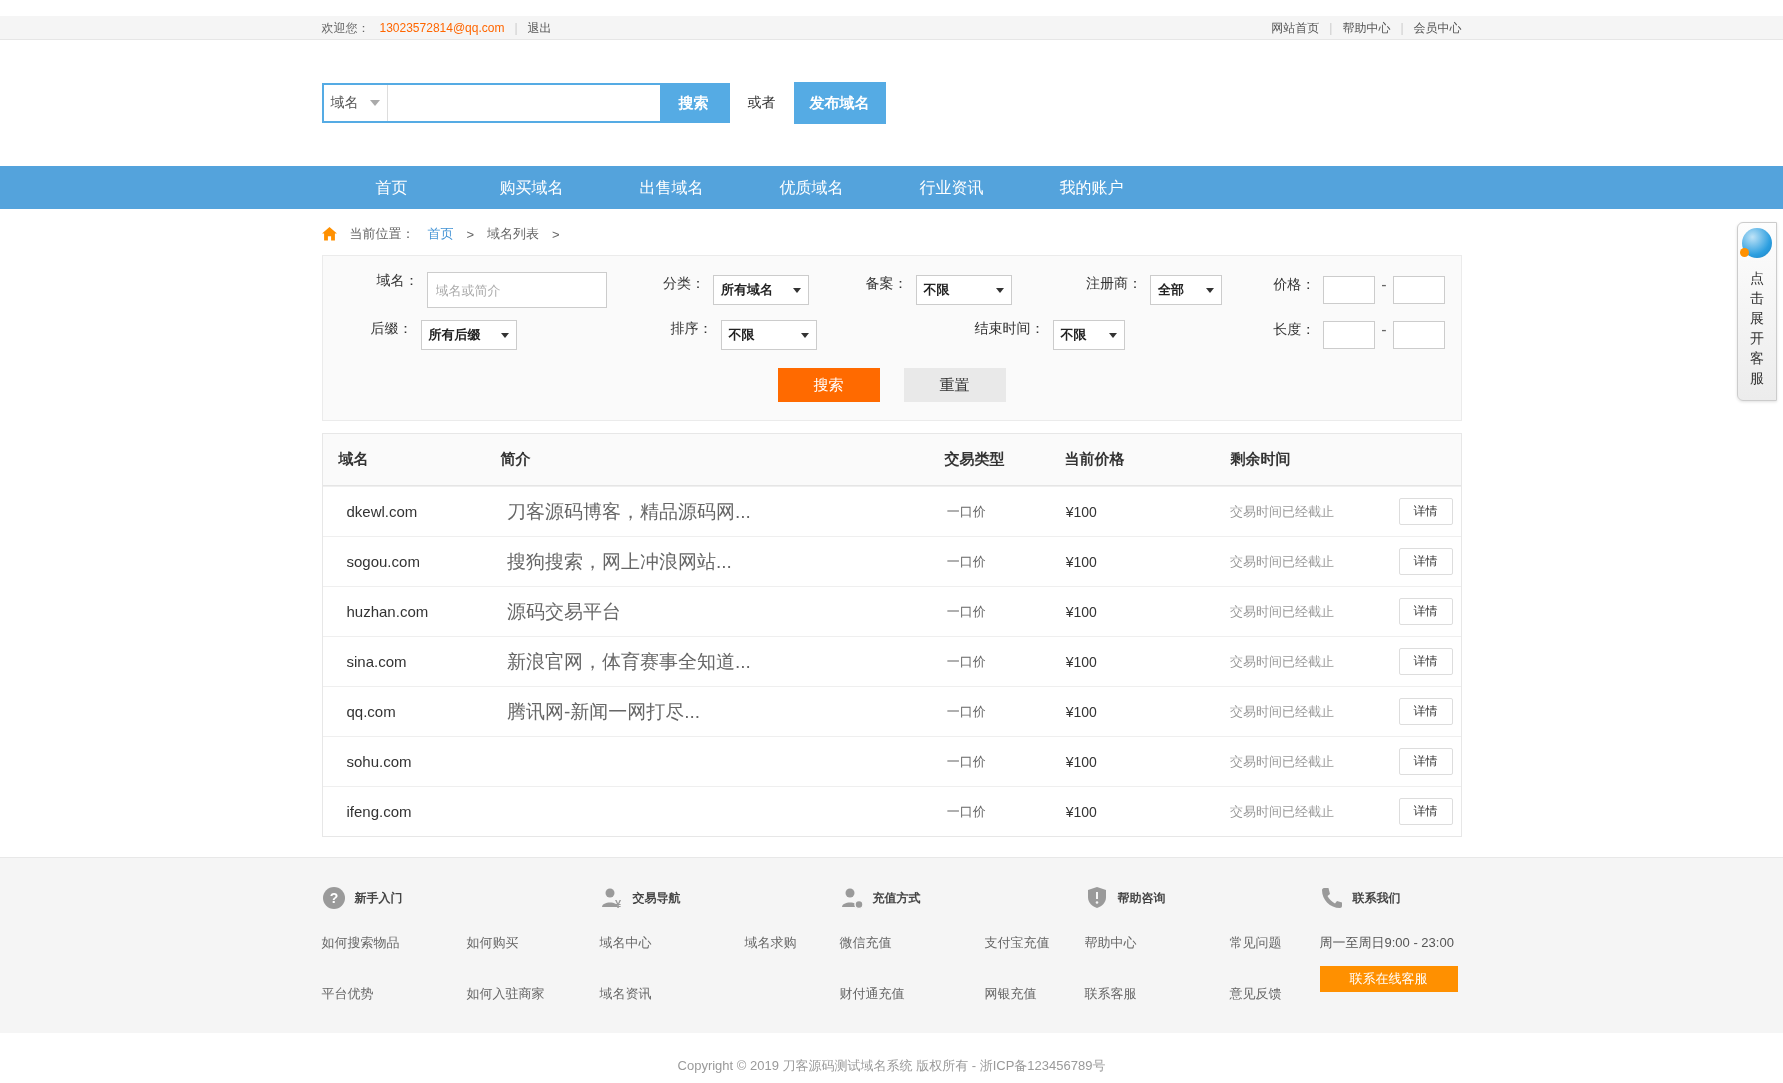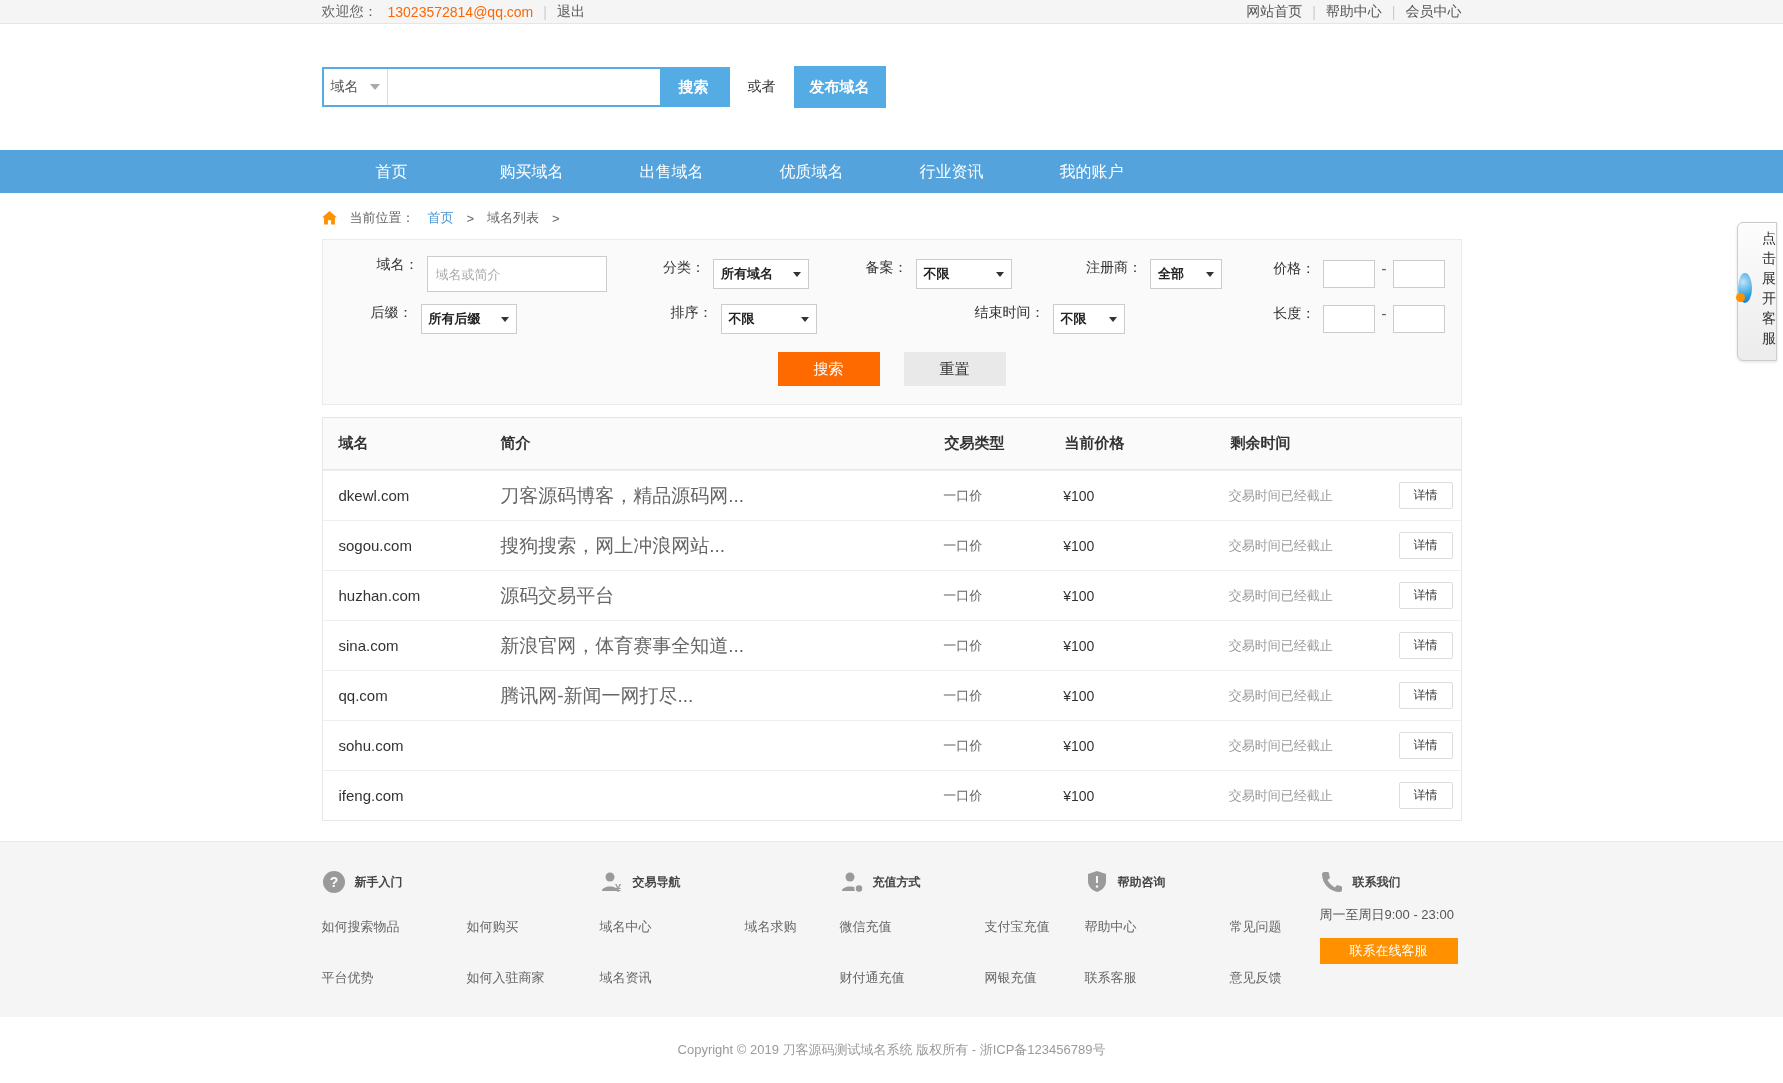--- a/index.html
+++ b/index.html
@@ -10,7 +10,7 @@
 
   
   .topbar { height:24px; background:#f5f5f5; border-bottom:1px solid #e6e6e6; }
-  .topbar .container { display:flex; justify-content:space-between; align-items:center; height:24px; font-size:14px; color:#666; }
+  .topbar .container { display:flex; justify-content:space-between; align-items:center; height:24px; font-size:12px; color:#666;margin-top:16px; }
   .topbar-left, .topbar-right { display:flex; align-items:center; gap:10px; }
   .topbar .email { color:#ff6600; }
   .topbar .sep { color:#ccc; }

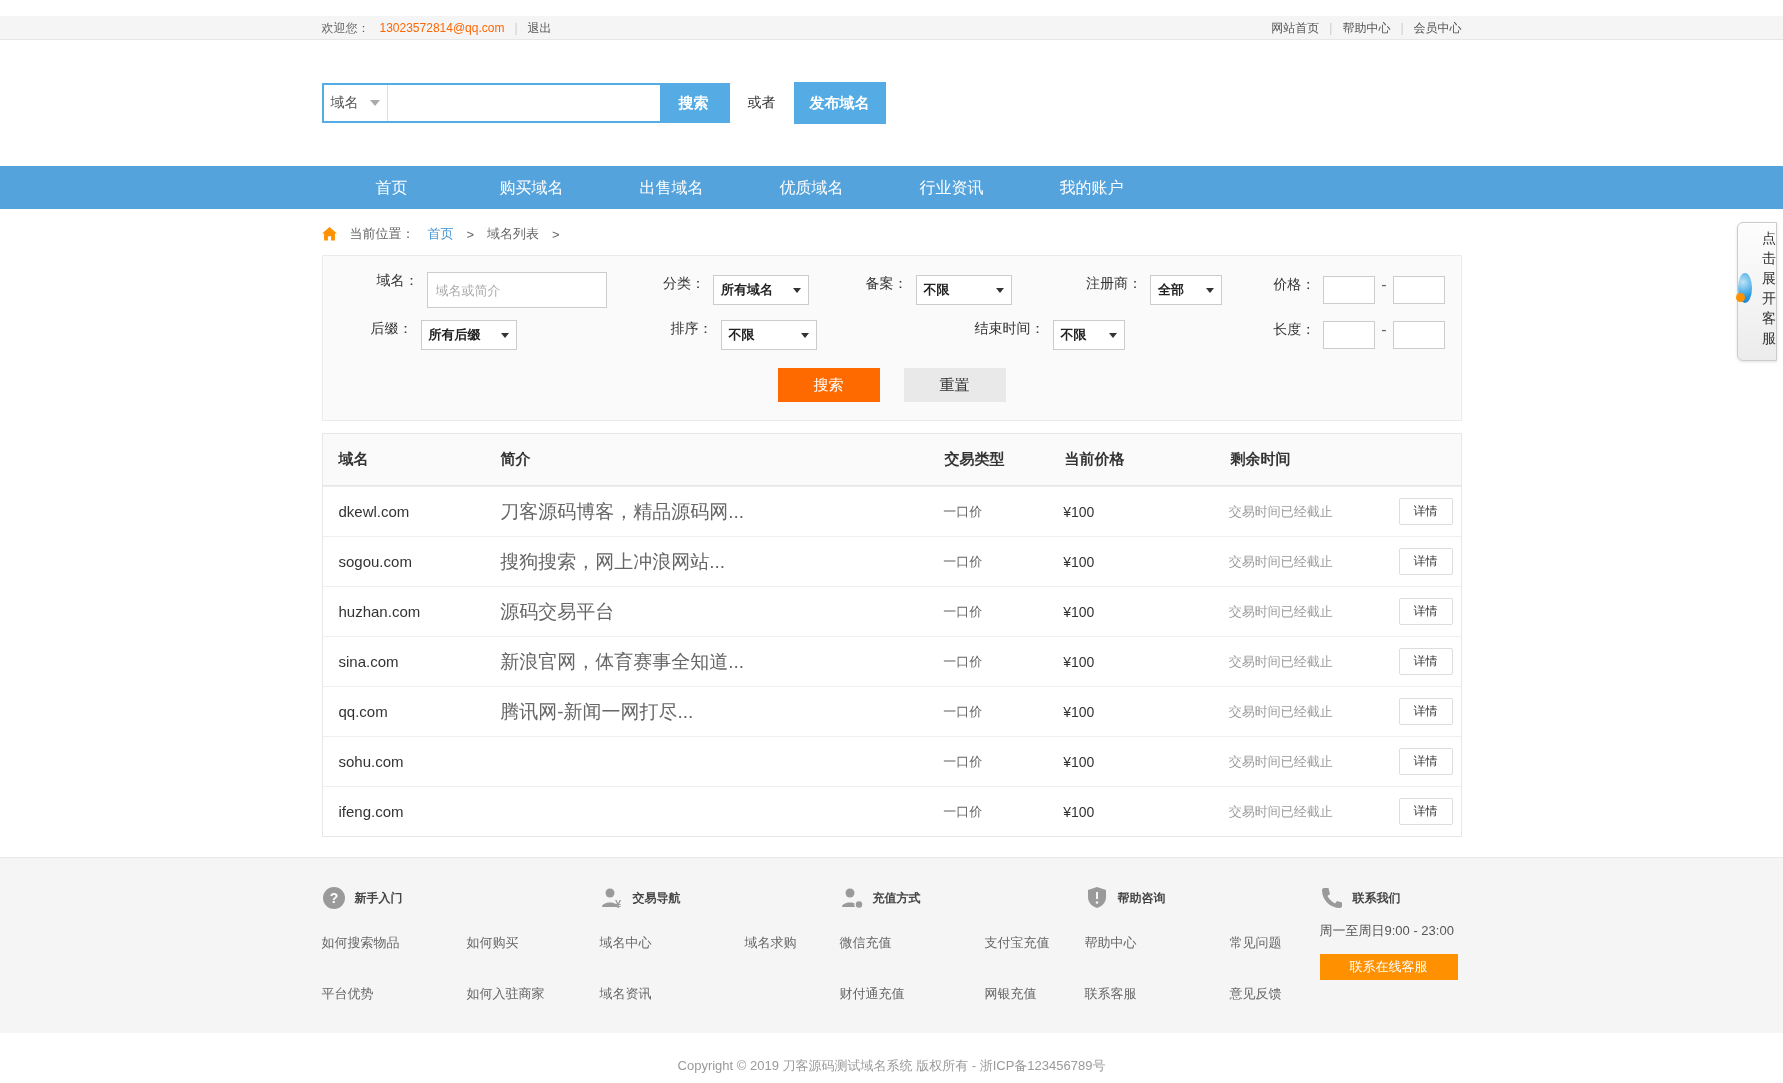--- a/index.html
+++ b/index.html
@@ -91,7 +91,7 @@
   .copyright { text-align:center; margin-top:24px; font-size:13px; color:#9a9a9a; }
 
   
-  .service-widget { position:absolute; right:6px; top:222px; width:40px; background:linear-gradient(#fdfdfd,#ececec); border:1px solid #ccc; border-radius:6px 0 0 6px; padding:5px 0 12px; display:flex; flex-direction:row; align-items:center; gap:10px; cursor:pointer; box-shadow:0 1px 3px rgba(0,0,0,.12); }
+  .service-widget { position:absolute; right:6px; top:222px; width:40px; background:linear-gradient(#fdfdfd,#ececec); border:1px solid #ccc; border-radius:6px 0 0 6px; padding:5px 0 12px; display:flex; flex-direction:column; align-items:center; gap:10px; cursor:pointer; box-shadow:0 1px 3px rgba(0,0,0,.12); }
   .sw-icon { width:30px; height:30px; border-radius:50%; background:radial-gradient(circle at 35% 30%, #bfe3f7, #2d9fe0 62%, #1b7fc0); position:relative; }
   .sw-icon::after { content:''; position:absolute; left:-2px; bottom:1px; width:9px; height:9px; border-radius:50%; background:#ff9000; }
   .sw-text { width:16px; font-size:14px; color:#333; line-height:20px; word-break:break-all; text-align:center; }

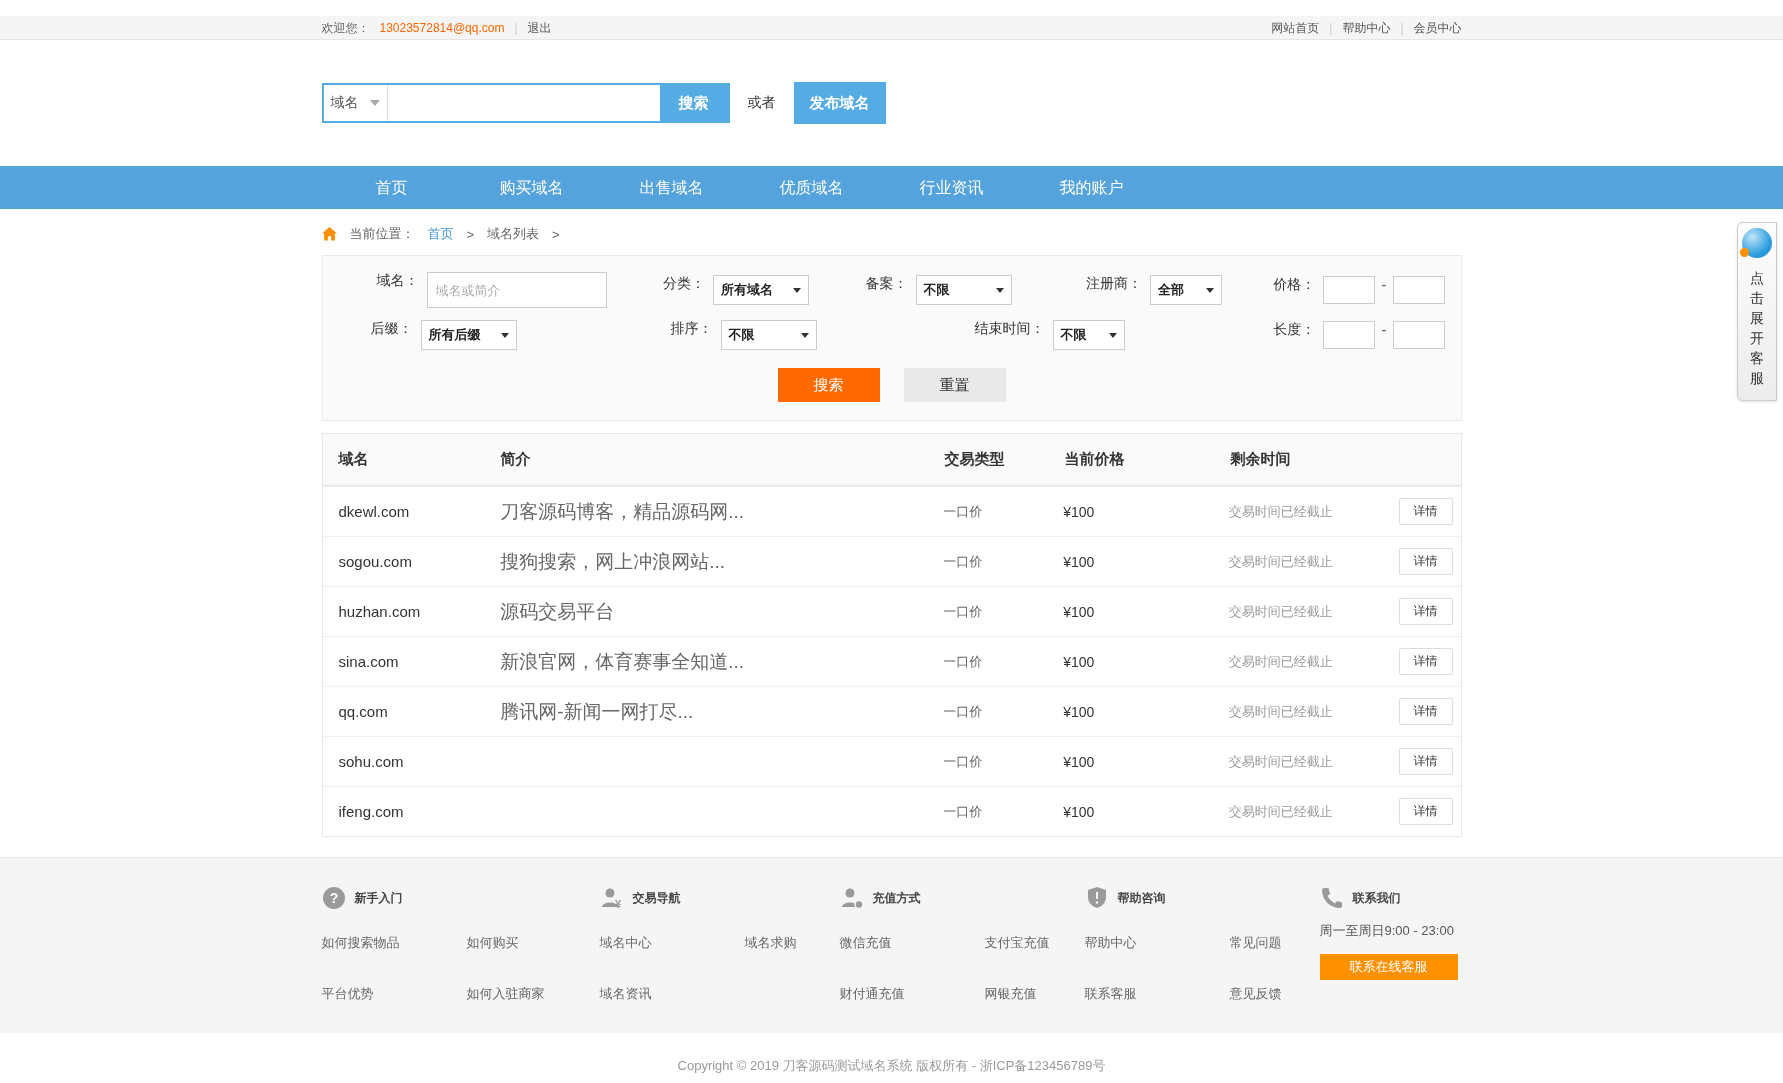--- a/index.html
+++ b/index.html
@@ -63,7 +63,7 @@
   .table-panel { margin-top:12px; }
   .table-panel .container { border:1px solid #e7e7e7; background:#fff; }
   .t-header { display:flex; align-items:center; height:52px; background:#fafafa; border-bottom:1px solid #e5e5e5; font-size:15px; font-weight:bold; color:#333; padding-left:16px; }
-  .t-row { display:flex; align-items:center; height:50px; border-top:1px solid #efefef; padding-left:16px; }
+  .t-row { display:flex; align-items:center; height:50px; border-top:1px solid #efefef; padding-left:24px; }
   .t-row:first-of-type { border-top:none; }
   .col-domain { width:162px; font-size:15px; color:#333; }
   .col-desc { width:444px; font-size:19px; color:#666; }

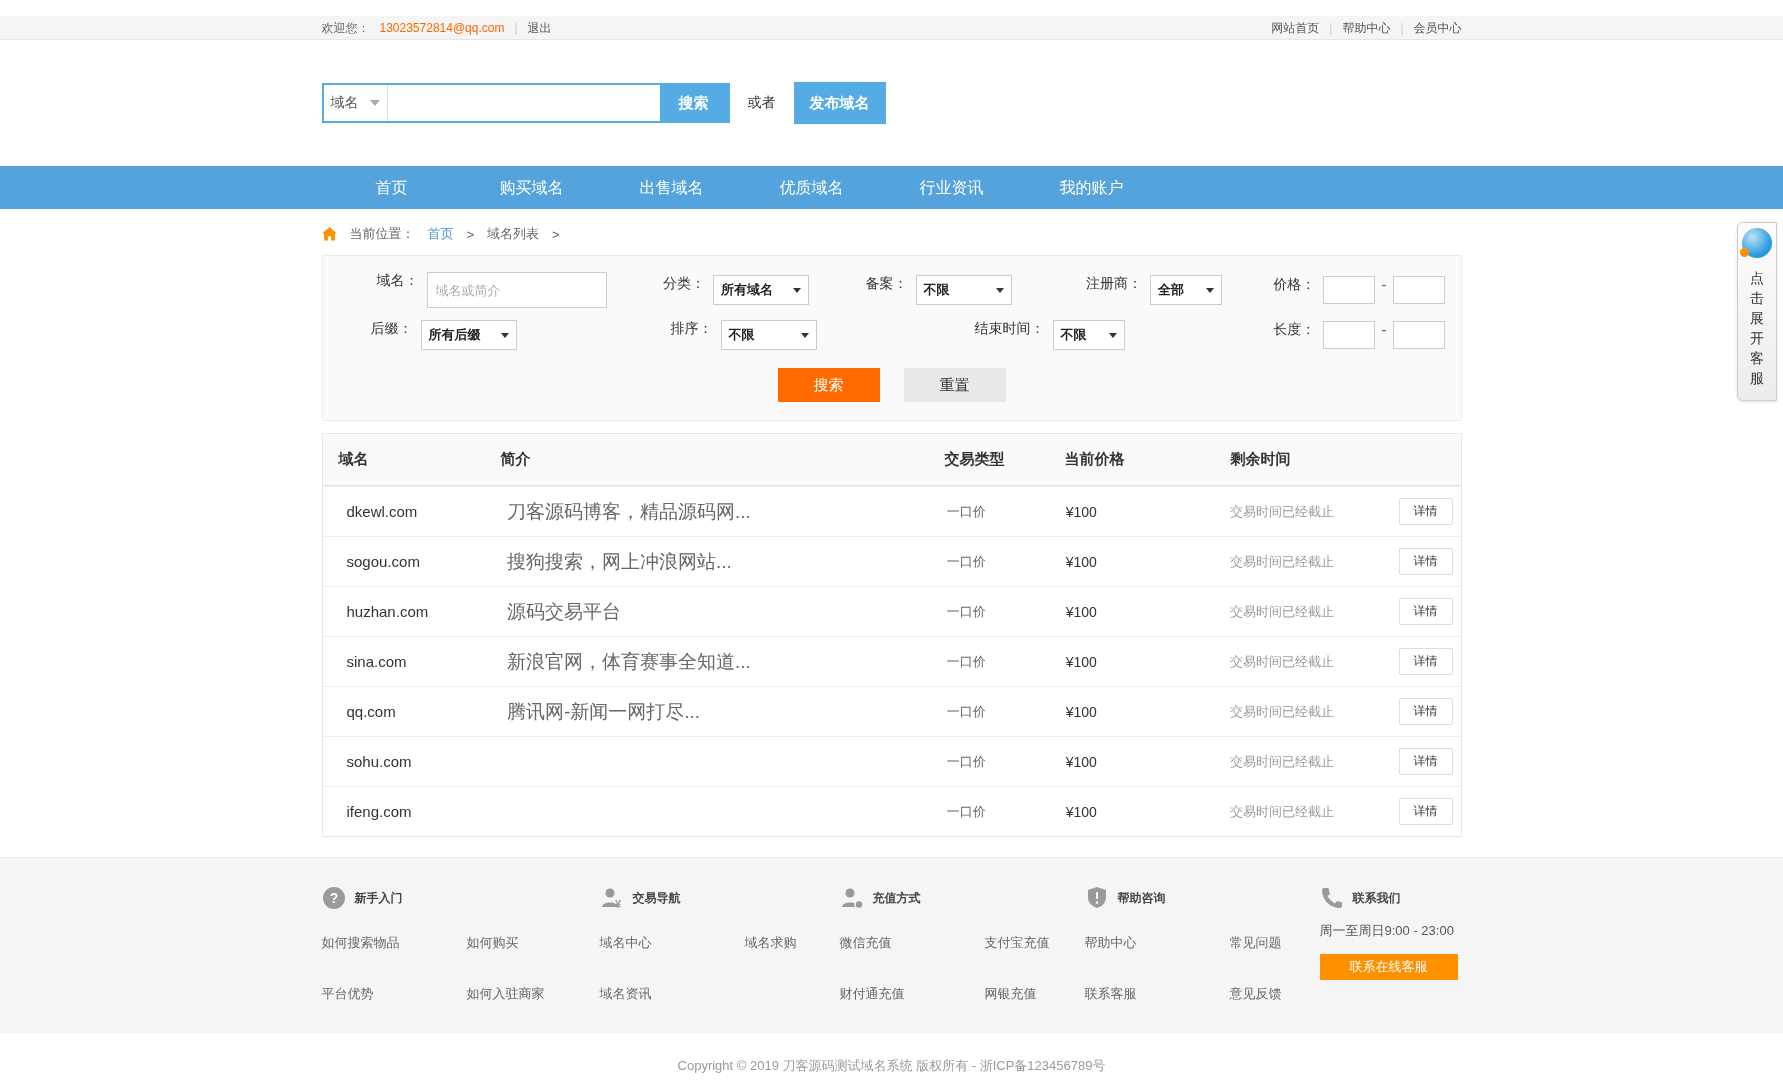--- a/index.html
+++ b/index.html
@@ -84,7 +84,7 @@
   .ficon { width:24px; height:24px; flex:0 0 24px; }
   .fcol-links { display:grid; grid-template-columns:112px auto; row-gap:18px; margin-top:24px; font-size:13px;gap:33px; }
   .fcol-links a { color:#666; }
-  .fhours { margin-top:12px; font-size:13px; color:#555; }
+  .fhours { margin-top:24px; font-size:13px; color:#555; }
   .contact-btn { display:block; margin-top:14px; width:138px; height:26px; border:none; background:#ff9000; color:#fff; font-size:13px; line-height:26px; text-align:center; cursor:pointer; }
 
   

